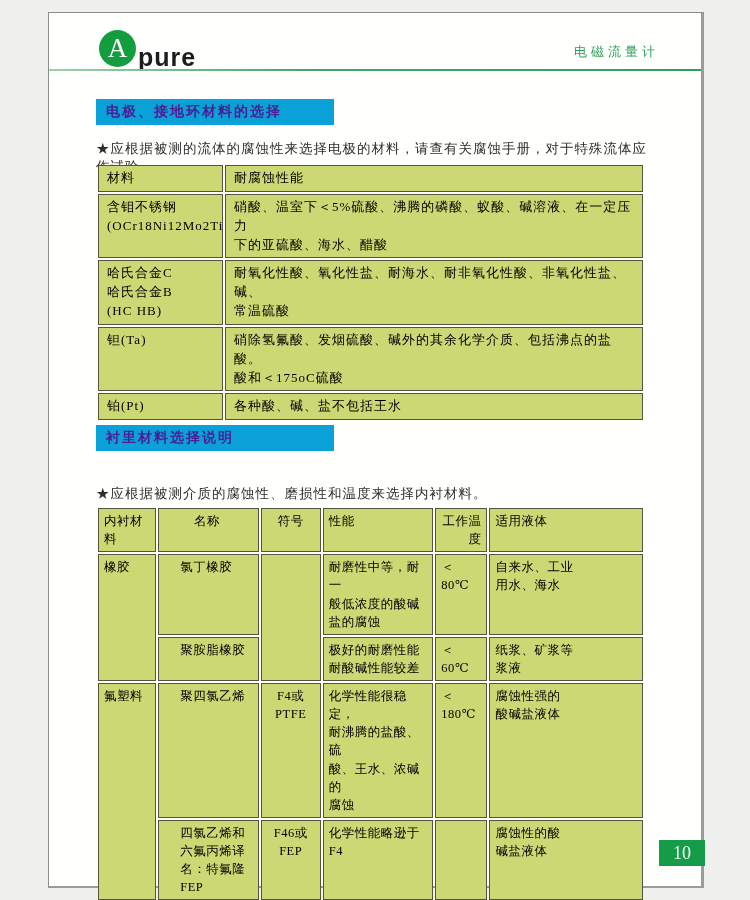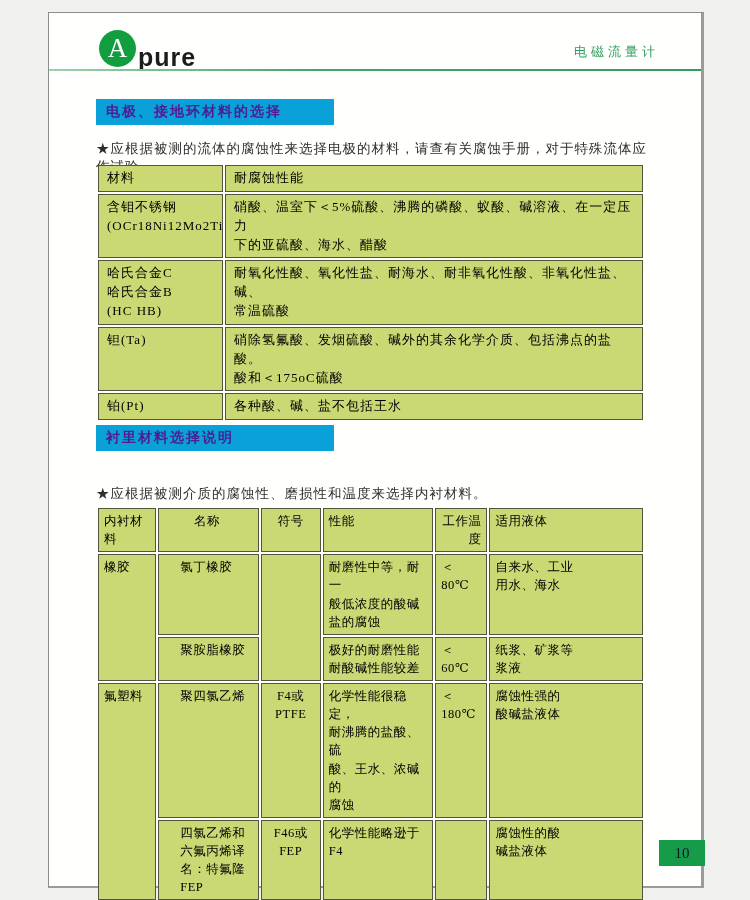--- a/index.html
+++ b/index.html
@@ -81,8 +81,8 @@
   
   .page-num {
     position:absolute; left:610px; top:827px; width:46px; height:26px;
-    background:#169c49; color:#0f172a;
-    font-size:15px; text-align:center; line-height:26px;
+    background:#169c49; color:#ffffff;
+    font-size:18px; text-align:center; line-height:26px;
   }
 </style>
 </head>

